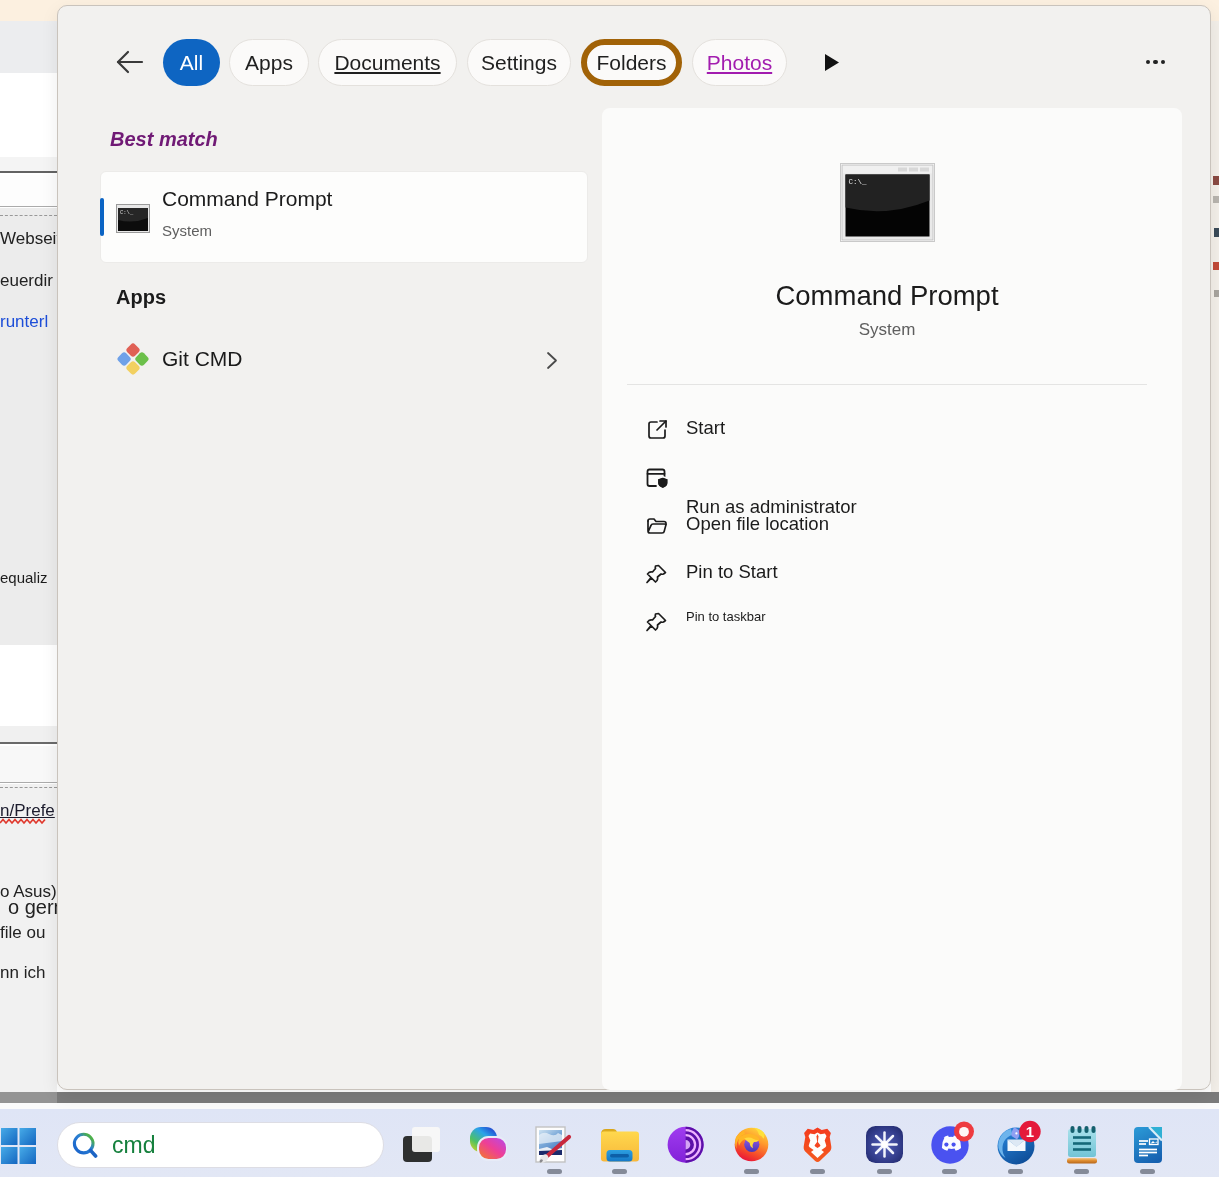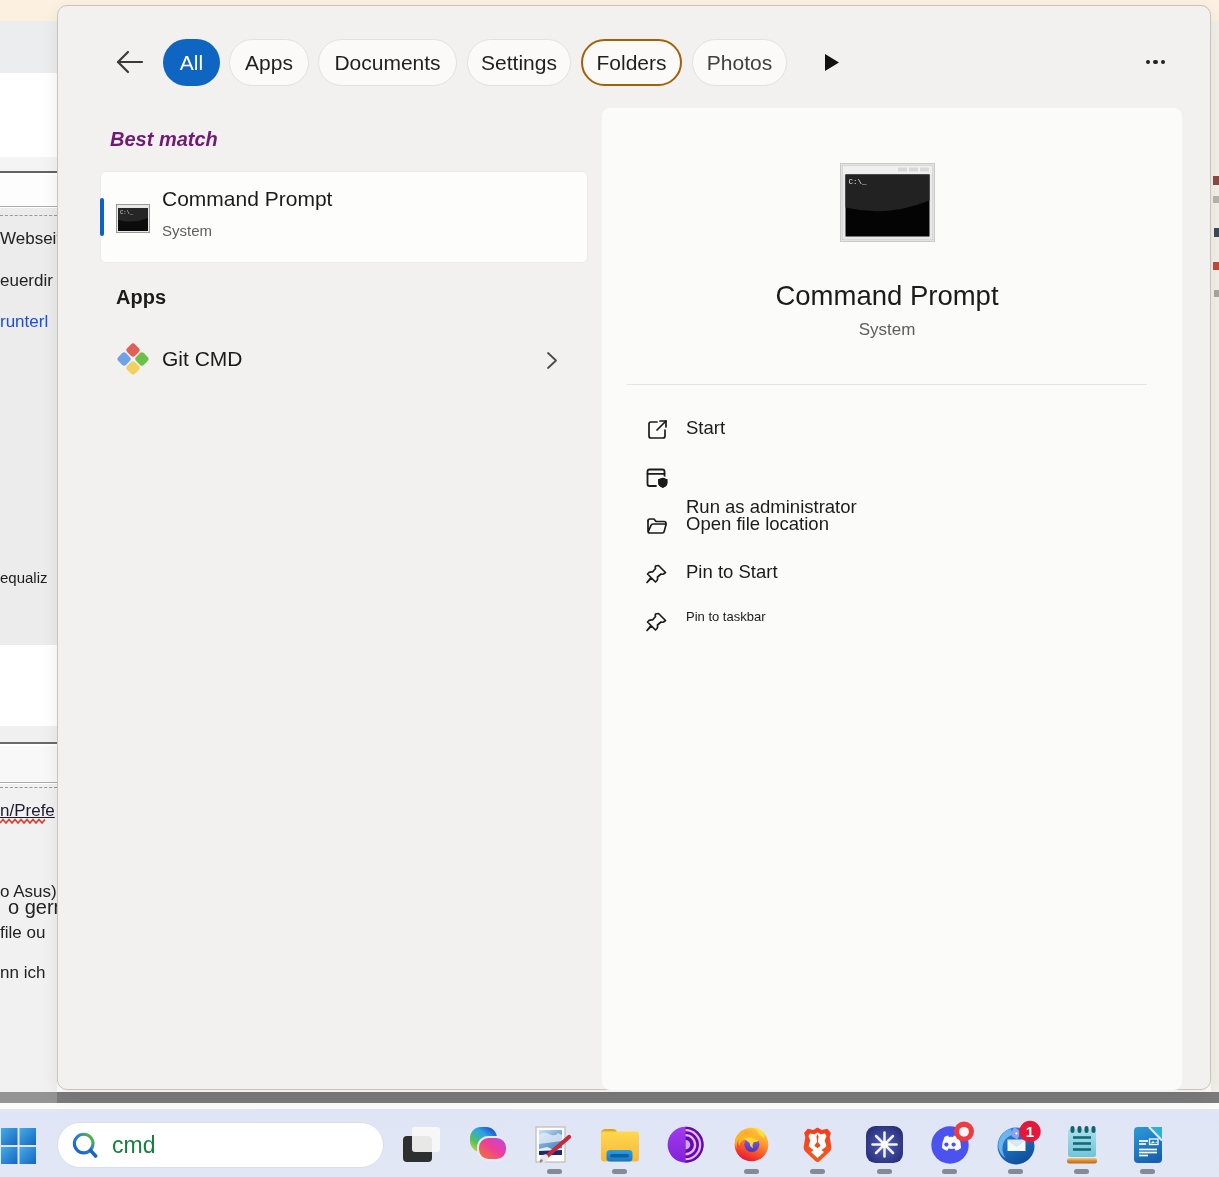--- a/index.html
+++ b/index.html
@@ -301,7 +301,7 @@
 
 <div class="abs" style="left:163px;top:39px;width:57px;height:47px;background:#0e65c2;border-radius:24px;color:#ffffff;font-size:21px;display:flex;align-items:center;justify-content:center;">All</div>
 <div class="abs" style="left:229px;top:39px;width:80px;height:47px;background:#fbfaf9;border:1px solid #e4e1dd;border-radius:24px;color:#1f1f1f;font-size:21px;display:flex;align-items:center;justify-content:center;">Apps</div>
-<div class="abs" style="left:318px;top:39px;width:139px;height:47px;background:#fbfaf9;border:1px solid #e4e1dd;border-radius:24px;color:#1f1f1f;font-size:21px;display:flex;align-items:center;justify-content:center;">Documents</div>
+<div class="abs" style="left:318px;top:39px;width:139px;height:47px;background:#fbfaf9;border:1px solid #e4e1dd;border-radius:24px;color:#1f1f1f;font-size:21px;display:flex;align-items:center;justify-content:center;text-decoration:underline;">Documents</div>
 <div class="abs" style="left:467px;top:39px;width:104px;height:47px;background:#fbfaf9;border:1px solid #e4e1dd;border-radius:24px;color:#1f1f1f;font-size:21px;display:flex;align-items:center;justify-content:center;">Settings</div>
 <div class="abs" style="left:581px;top:39px;width:101px;height:47px;background:#fbfaf9;border:2px solid #a16207;border-radius:24px;color:#1f1f1f;font-size:21px;display:flex;align-items:center;justify-content:center;">Folders</div>
 <div class="abs" style="left:692px;top:39px;width:95px;height:47px;background:#fbfaf9;border:1px solid #e4e1dd;border-radius:24px;color:#404040;font-size:21px;display:flex;align-items:center;justify-content:center;">Photos</div>

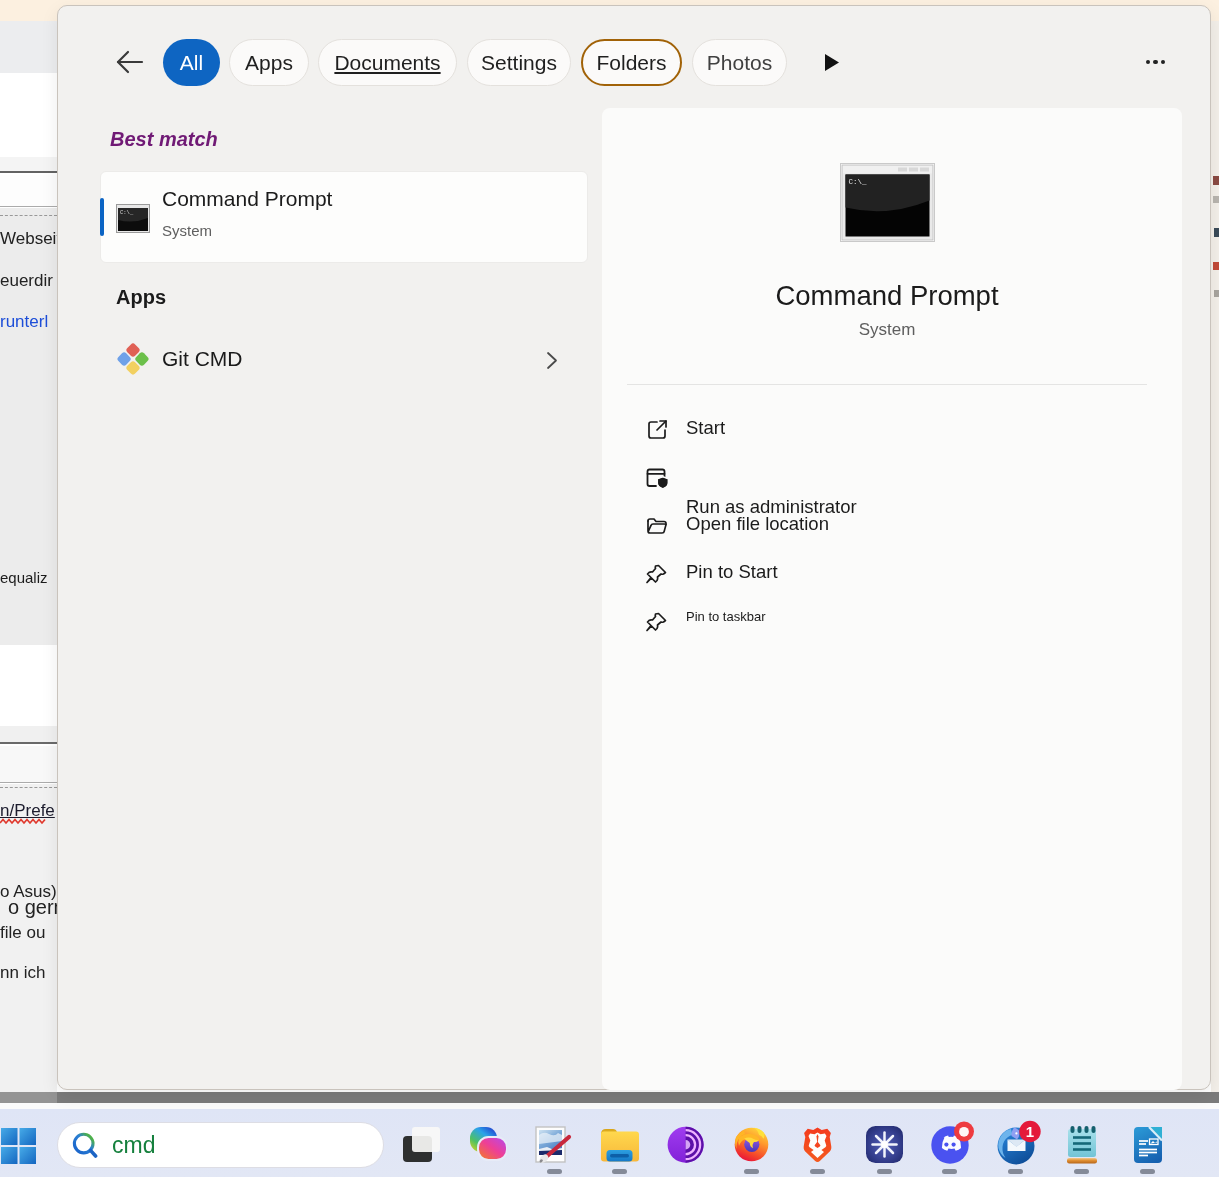--- a/index.html
+++ b/index.html
@@ -303,7 +303,7 @@
 <div class="abs" style="left:229px;top:39px;width:80px;height:47px;background:#fbfaf9;border:1px solid #e4e1dd;border-radius:24px;color:#1f1f1f;font-size:21px;display:flex;align-items:center;justify-content:center;">Apps</div>
 <div class="abs" style="left:318px;top:39px;width:139px;height:47px;background:#fbfaf9;border:1px solid #e4e1dd;border-radius:24px;color:#1f1f1f;font-size:21px;display:flex;align-items:center;justify-content:center;text-decoration:underline;">Documents</div>
 <div class="abs" style="left:467px;top:39px;width:104px;height:47px;background:#fbfaf9;border:1px solid #e4e1dd;border-radius:24px;color:#1f1f1f;font-size:21px;display:flex;align-items:center;justify-content:center;">Settings</div>
-<div class="abs" style="left:581px;top:39px;width:101px;height:47px;background:#fbfaf9;border:2px solid #a16207;border-radius:24px;color:#1f1f1f;font-size:21px;display:flex;align-items:center;justify-content:center;">Folders</div>
+<div class="abs" style="left:581px;top:39px;width:101px;height:47px;background:#fbfaf9;border:6px solid #a16207;border-radius:24px;color:#1f1f1f;font-size:21px;display:flex;align-items:center;justify-content:center;">Folders</div>
 <div class="abs" style="left:692px;top:39px;width:95px;height:47px;background:#fbfaf9;border:1px solid #e4e1dd;border-radius:24px;color:#404040;font-size:21px;display:flex;align-items:center;justify-content:center;">Photos</div>
 
 <svg class="abs" style="left:822px;top:52px;" width="20" height="21" viewBox="0 0 20 21">

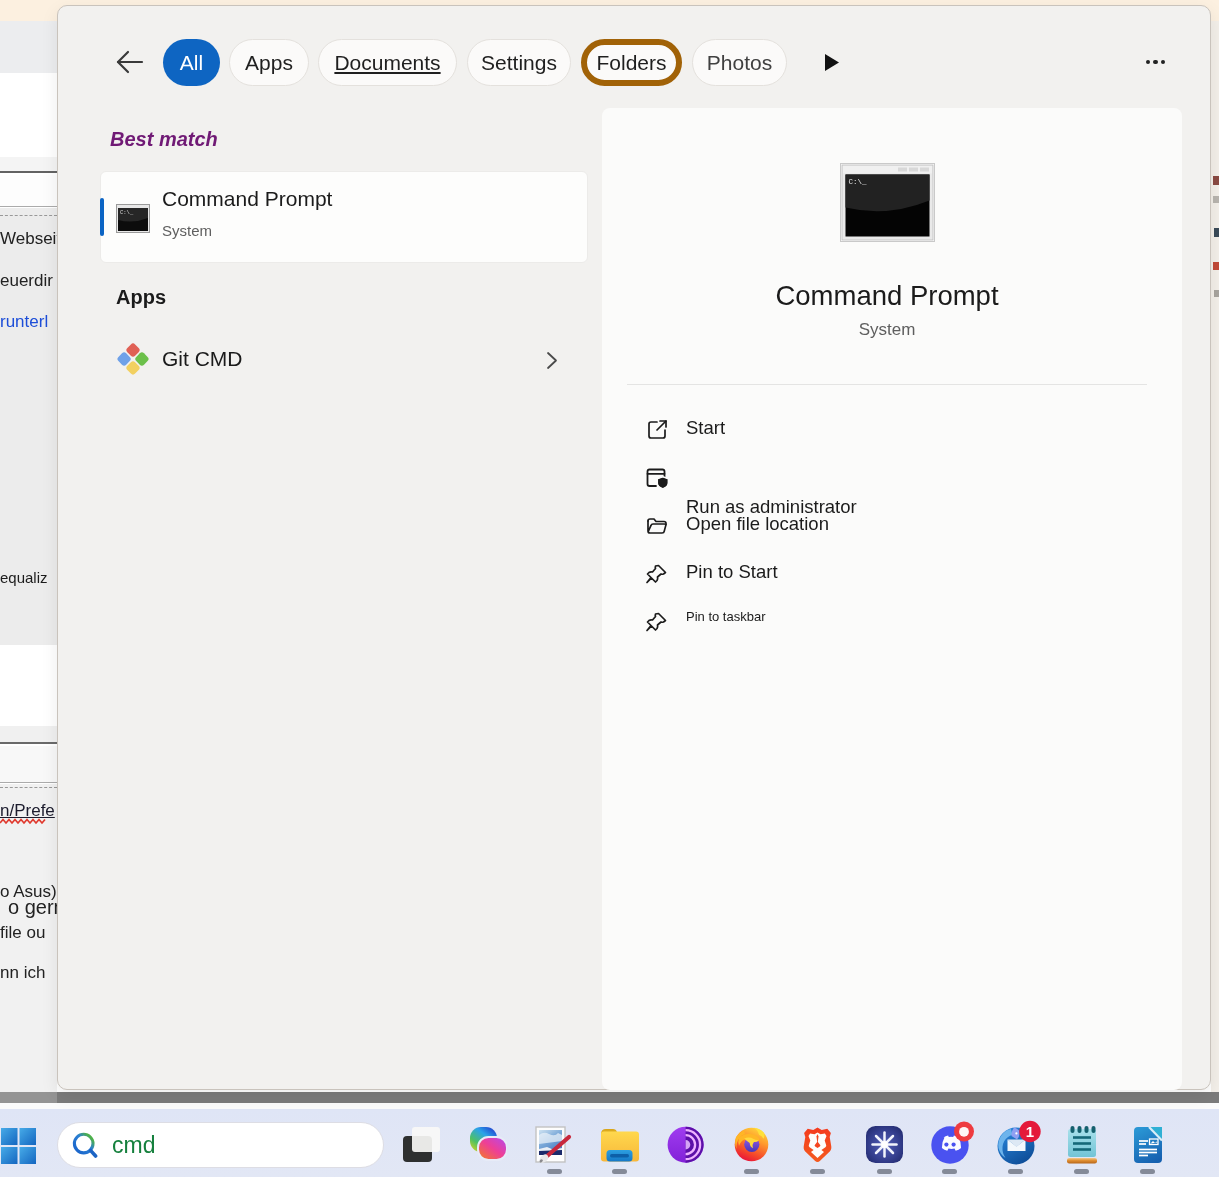--- a/index.html
+++ b/index.html
@@ -304,7 +304,7 @@
 <div class="abs" style="left:318px;top:39px;width:139px;height:47px;background:#fbfaf9;border:1px solid #e4e1dd;border-radius:24px;color:#1f1f1f;font-size:21px;display:flex;align-items:center;justify-content:center;text-decoration:underline;">Documents</div>
 <div class="abs" style="left:467px;top:39px;width:104px;height:47px;background:#fbfaf9;border:1px solid #e4e1dd;border-radius:24px;color:#1f1f1f;font-size:21px;display:flex;align-items:center;justify-content:center;">Settings</div>
 <div class="abs" style="left:581px;top:39px;width:101px;height:47px;background:#fbfaf9;border:6px solid #a16207;border-radius:24px;color:#1f1f1f;font-size:21px;display:flex;align-items:center;justify-content:center;">Folders</div>
-<div class="abs" style="left:692px;top:39px;width:95px;height:47px;background:#fbfaf9;border:1px solid #e4e1dd;border-radius:24px;color:#404040;font-size:21px;display:flex;align-items:center;justify-content:center;">Photos</div>
+<div class="abs" style="left:692px;top:39px;width:95px;height:47px;background:#fbfaf9;border:1px solid #e4e1dd;border-radius:24px;color:#a21caf;font-size:21px;display:flex;align-items:center;justify-content:center;text-decoration:underline;">Photos</div>
 
 <svg class="abs" style="left:822px;top:52px;" width="20" height="21" viewBox="0 0 20 21">
   <path d="M3 2 L17 10.5 L3 19 z" fill="#111111"></path>

